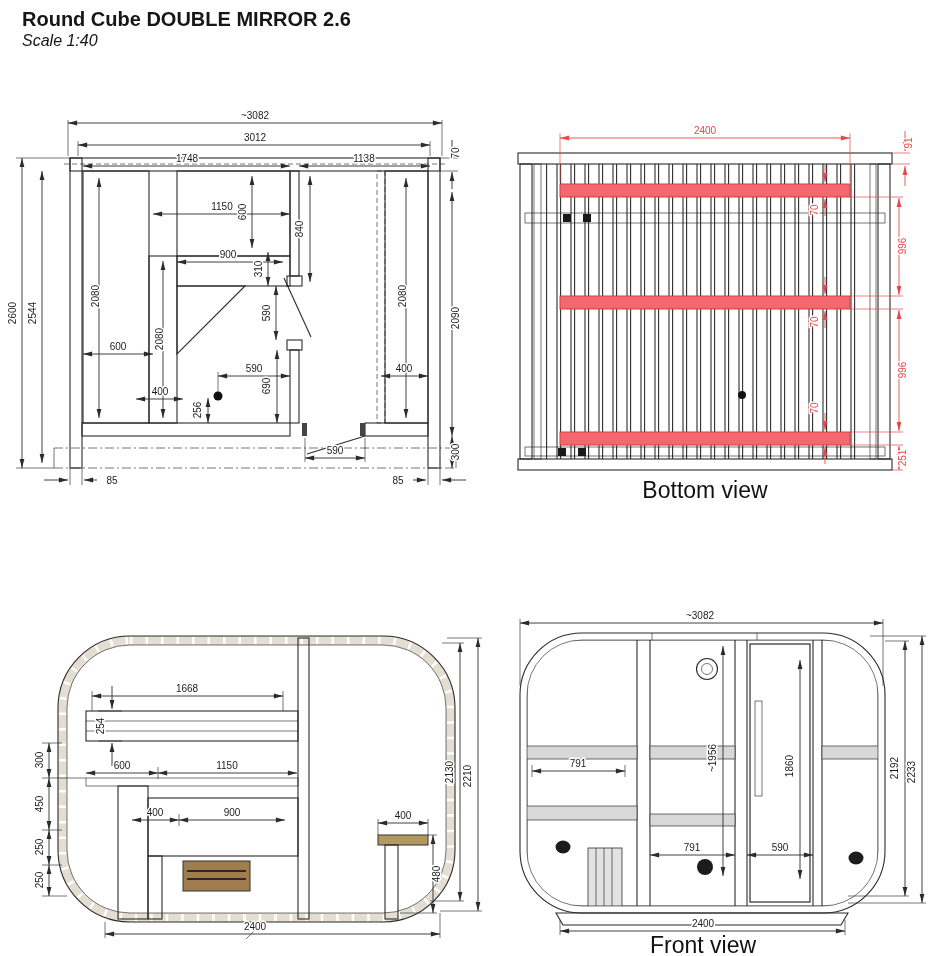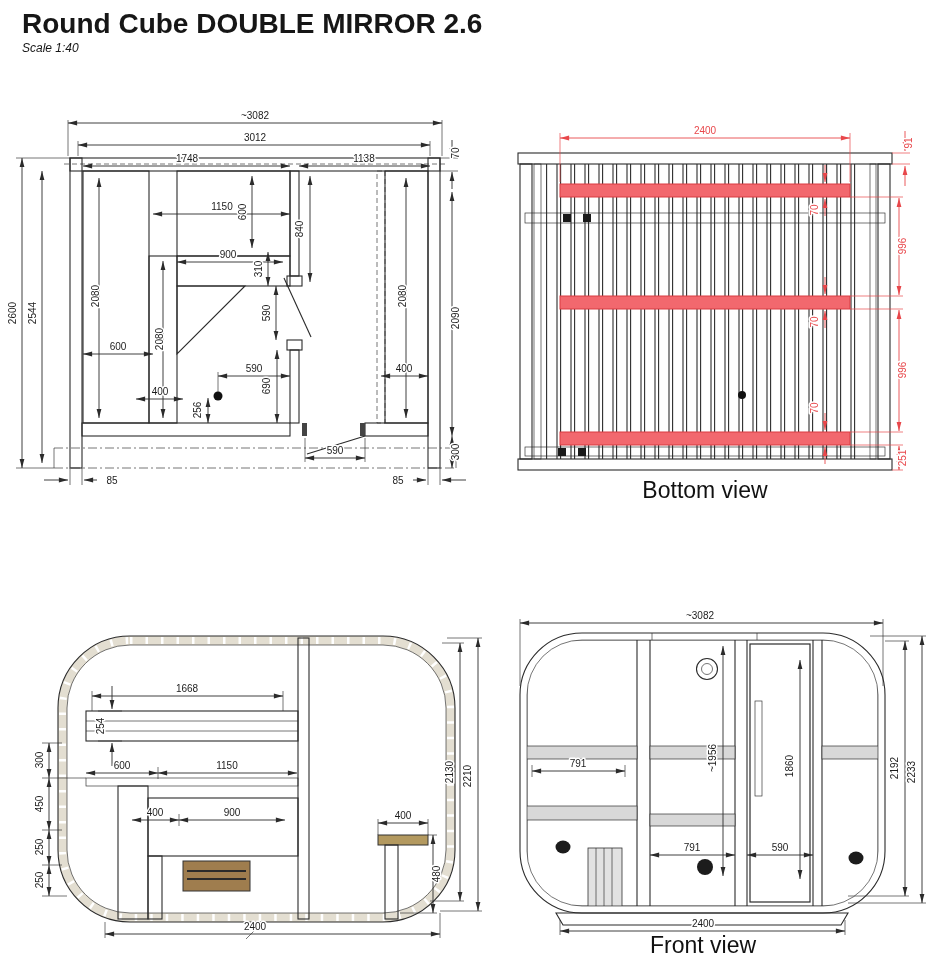--- a/index.html
+++ b/index.html
@@ -5,7 +5,7 @@
   html,body{margin:0;padding:0;background:#fff;}
   body{width:950px;height:956px;font-family:"Liberation Sans",sans-serif;position:relative;overflow:hidden;}
   .page{position:relative;width:950px;height:956px;background:#fff;}
-  h1{font-size:28px;font-weight:600;margin:8px 16px 0 22px;color:#161616;}
+  h1{font-size:20px;font-weight:600;margin:8px 16px 0 22px;color:#161616;}
   .subtitle{font-style:italic;font-size:12px;margin:1px 0 0 22px;color:#161616;}
   svg.view{position:absolute;}
   .v-plan{left:0;top:88px;width:480px;height:430px;}

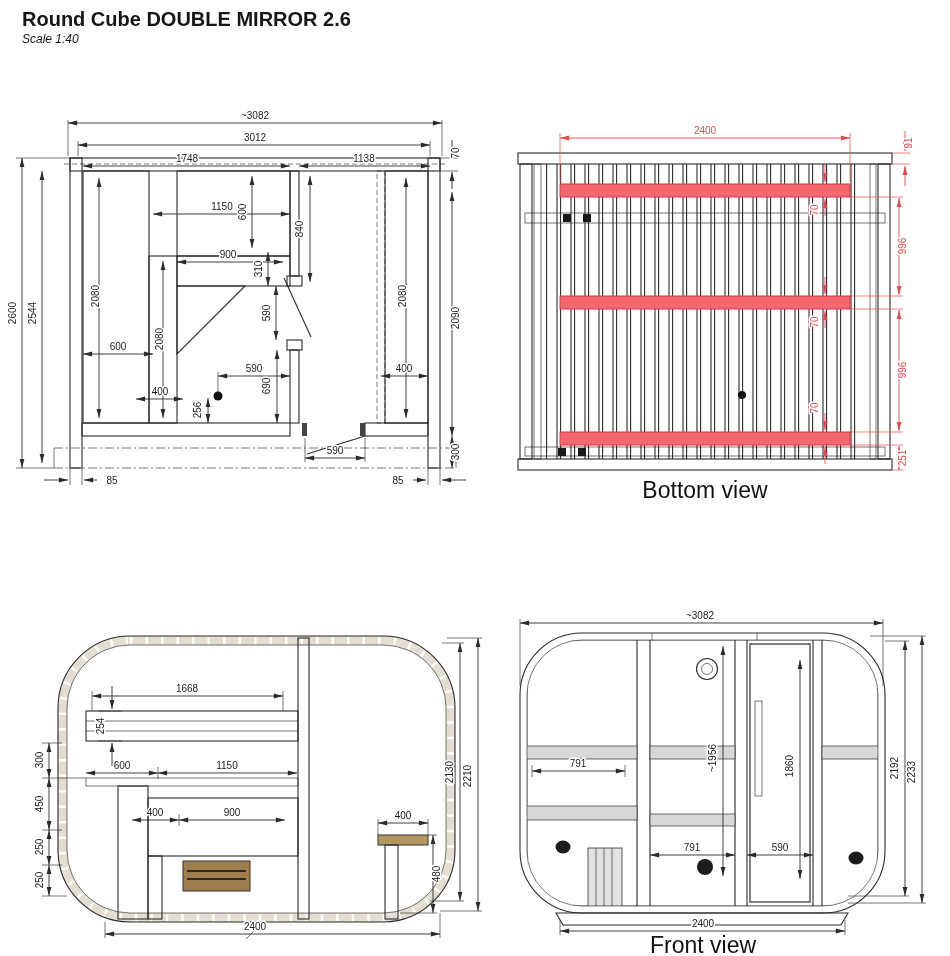--- a/index.html
+++ b/index.html
@@ -6,7 +6,7 @@
   body{width:950px;height:956px;font-family:"Liberation Sans",sans-serif;position:relative;overflow:hidden;}
   .page{position:relative;width:950px;height:956px;background:#fff;}
   h1{font-size:20px;font-weight:600;margin:8px 16px 0 22px;color:#161616;}
-  .subtitle{font-style:italic;font-size:12px;margin:1px 0 0 22px;color:#161616;}
+  .subtitle{font-style:italic;font-size:16px;margin:1px 0 0 22px;color:#161616;}
   svg.view{position:absolute;}
   .v-plan{left:0;top:88px;width:480px;height:430px;}
   .v-bottom{left:500px;top:95px;width:450px;height:420px;}

